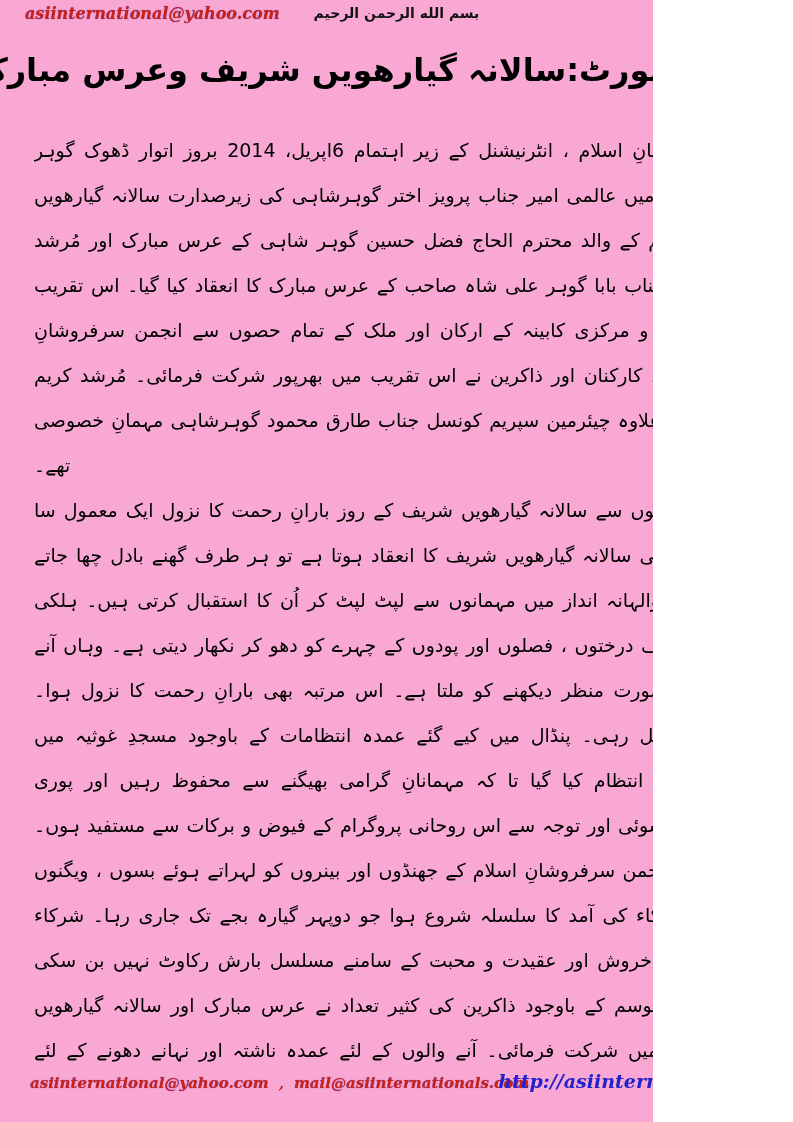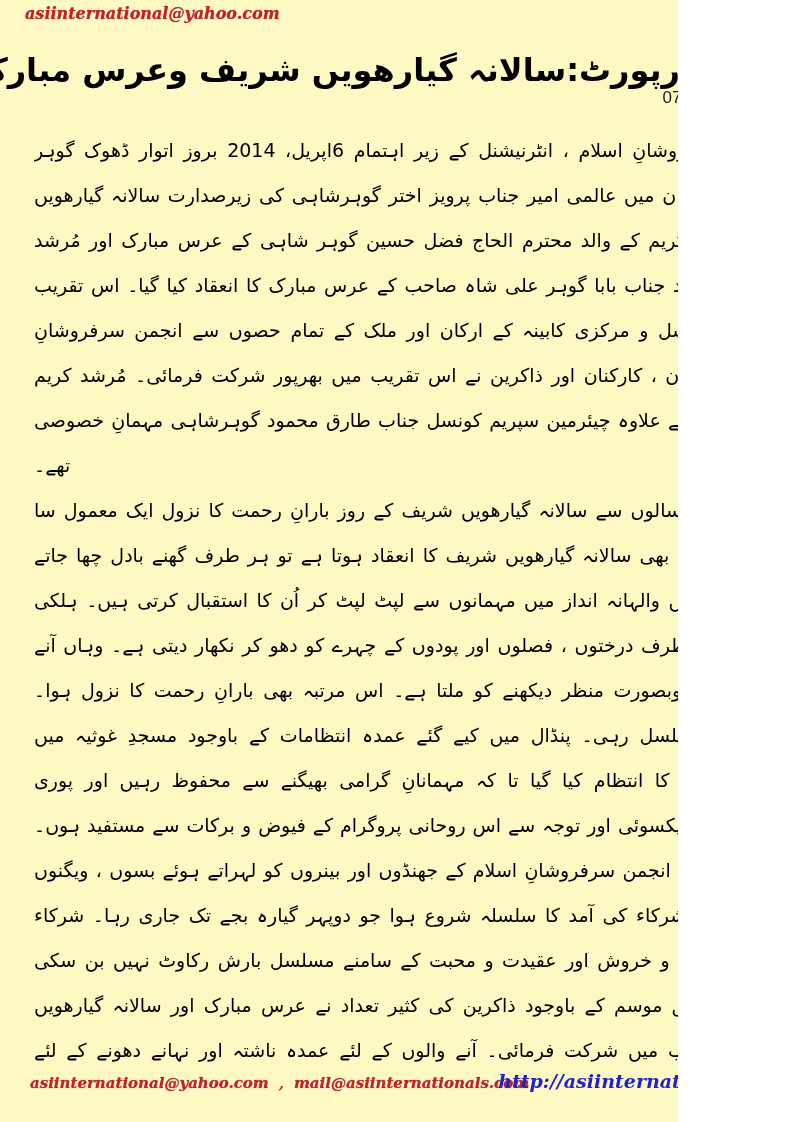--- a/index.html
+++ b/index.html
@@ -7,11 +7,10 @@
     position: relative;
     width: 653px;
     height: 1122px;
-    background: #fef9c3;
+    background: #f9a8d4;
     overflow: hidden;
     font-family: "DejaVu Sans", sans-serif;
     color: #000000;
-    padding-left: 25px;
   }
 
   

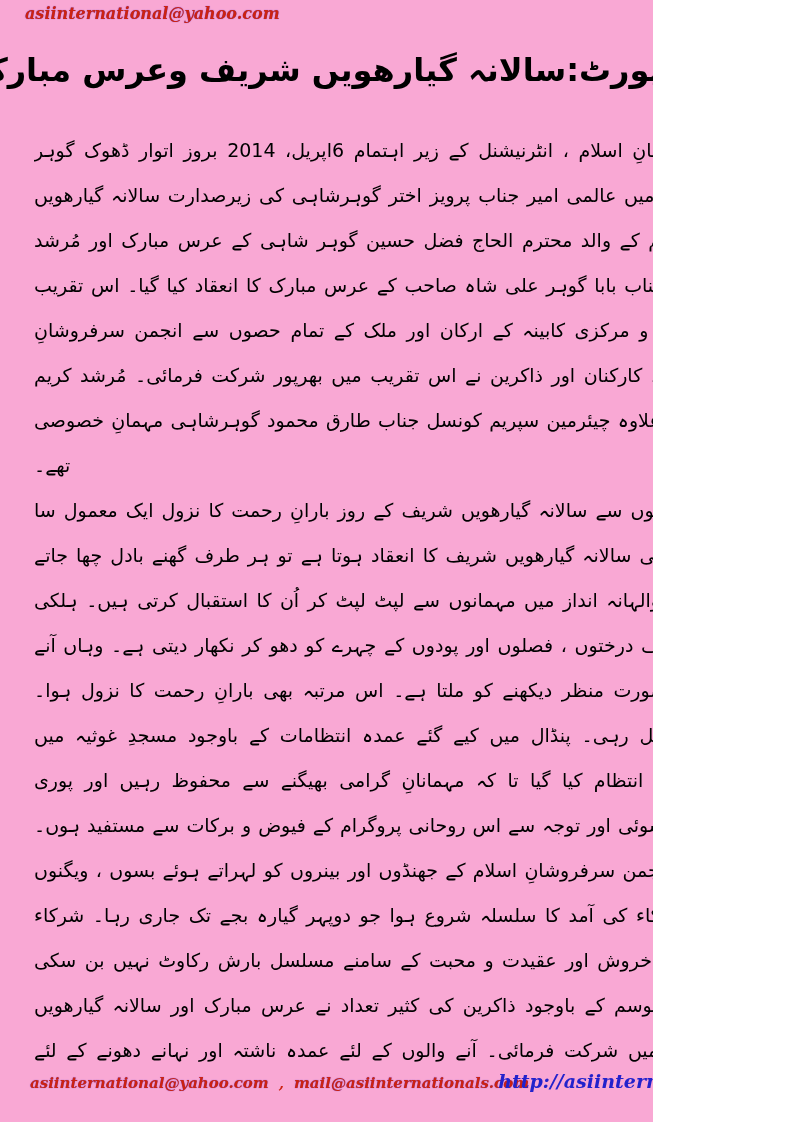--- a/index.html
+++ b/index.html
@@ -139,6 +139,7 @@
 
   <a class="header-email" href="#">asiinternational@yahoo.com</a>
 
+  <div class="bismillah">بسم الله الرحمن الرحيم</div>
 
   <div class="title-row">
     <h1 class="report-title">رپورٹ:سالانہ گیارھویں شریف وعرس مبارک</h1>

